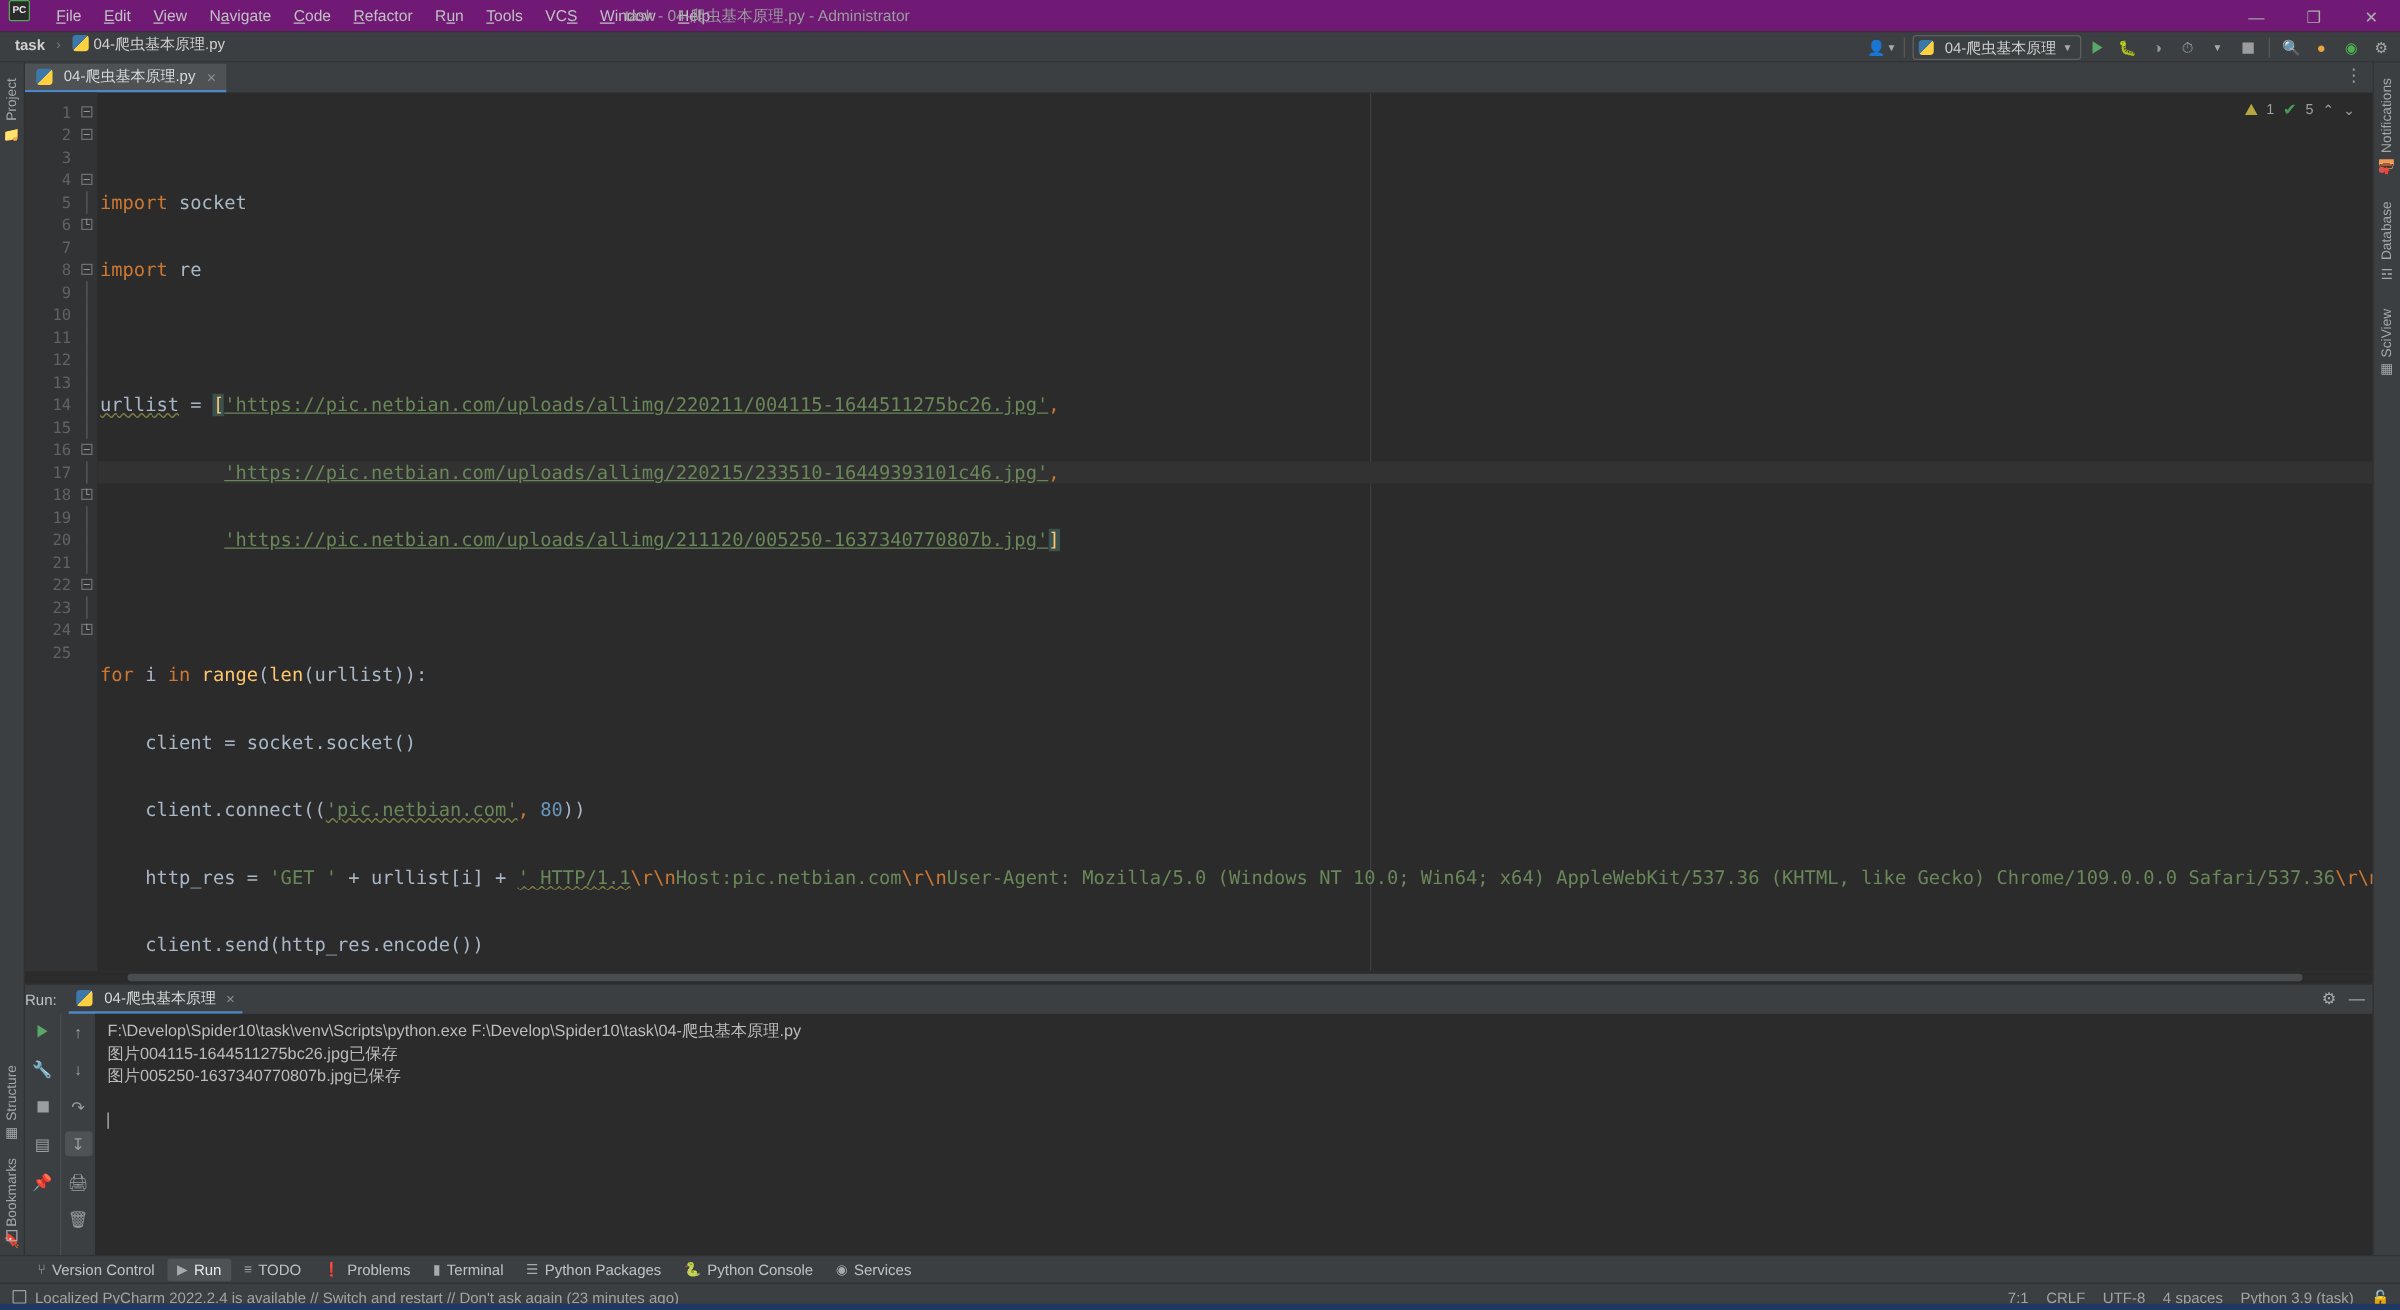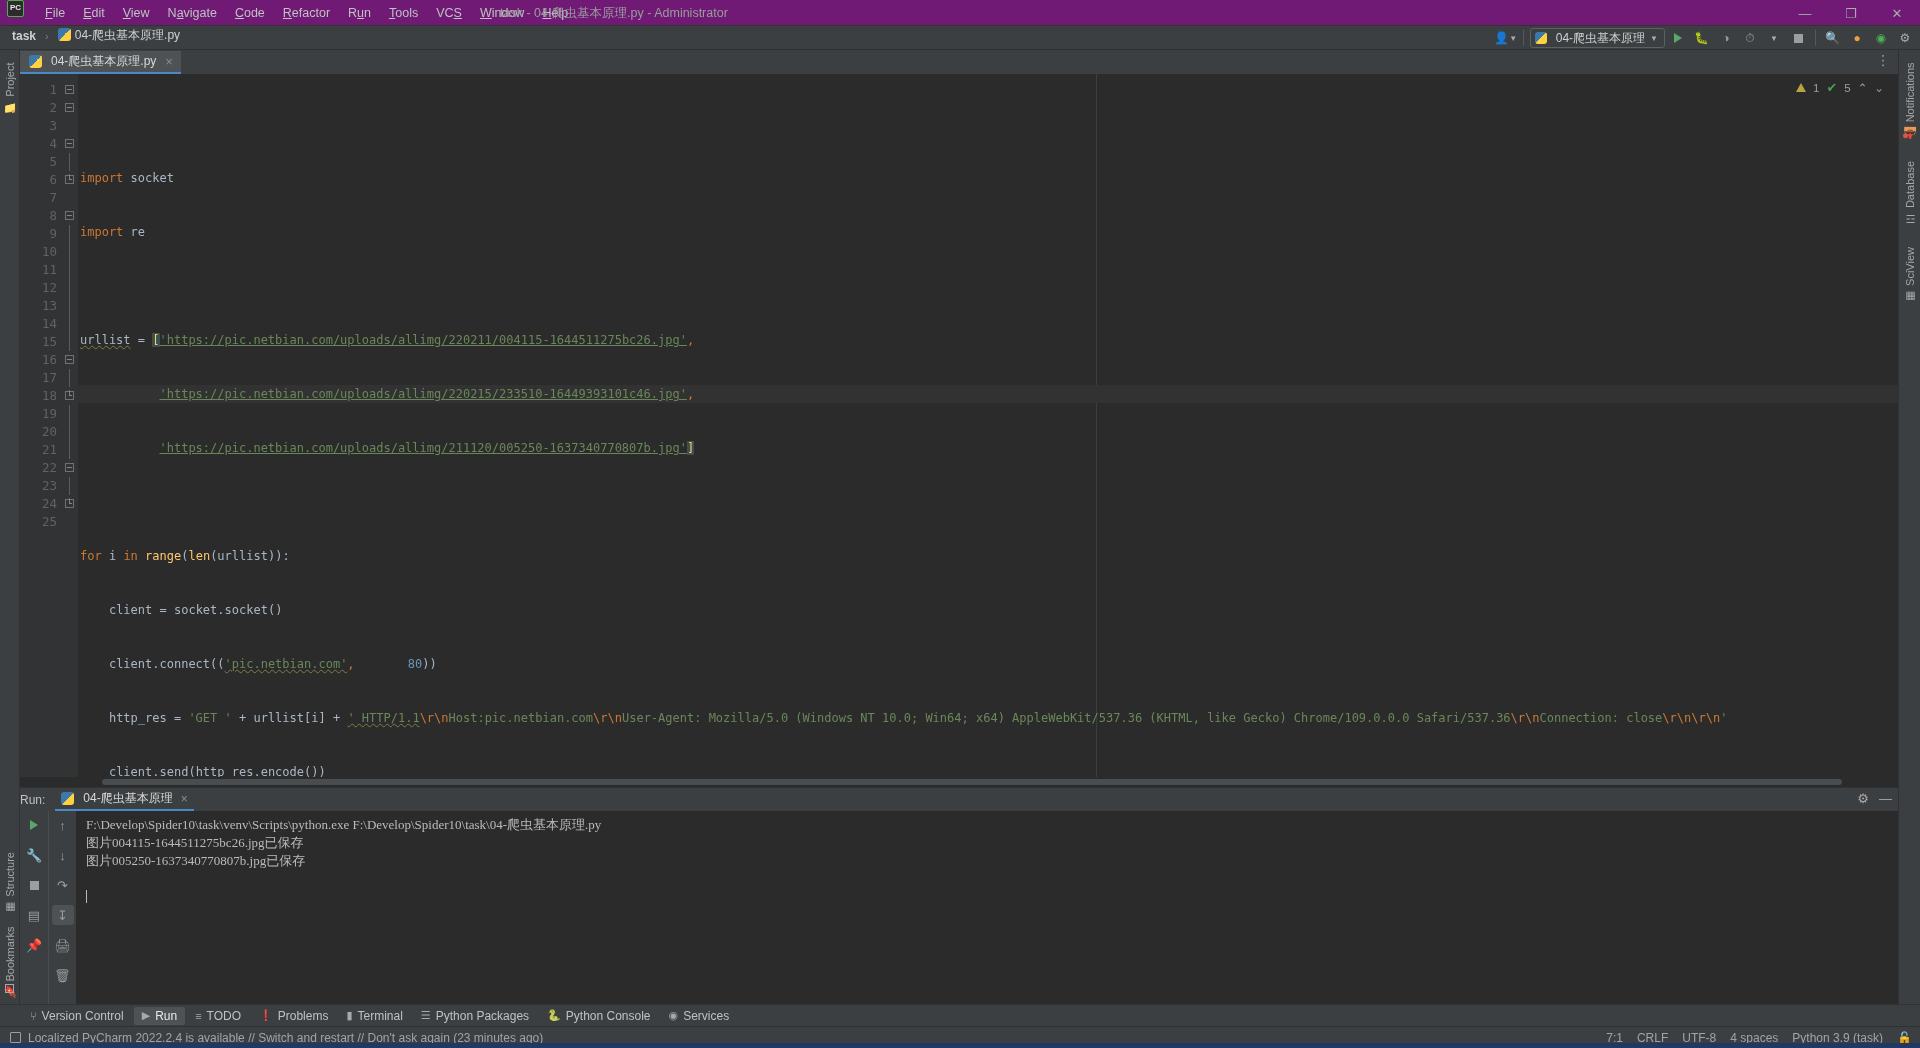--- a/index.html
+++ b/index.html
@@ -120,8 +120,8 @@
   }
   .codearea {
     flex: 1 1 auto; position: relative; overflow: hidden;
-    font-family: "DejaVu Sans Mono", monospace; font-size: 12px; line-height: 18px;
-    padding-top: 23px; color: #a9b7c6; white-space: pre;
+    font-family: "DejaVu Sans Mono", monospace; font-size: 15px; line-height: 18px;
+    padding-top: 7px; color: #a9b7c6; white-space: pre;
   }
   .cline { height: 18px; position: relative; padding-left: 2px; }
   .cline.hl { background: #323232; }

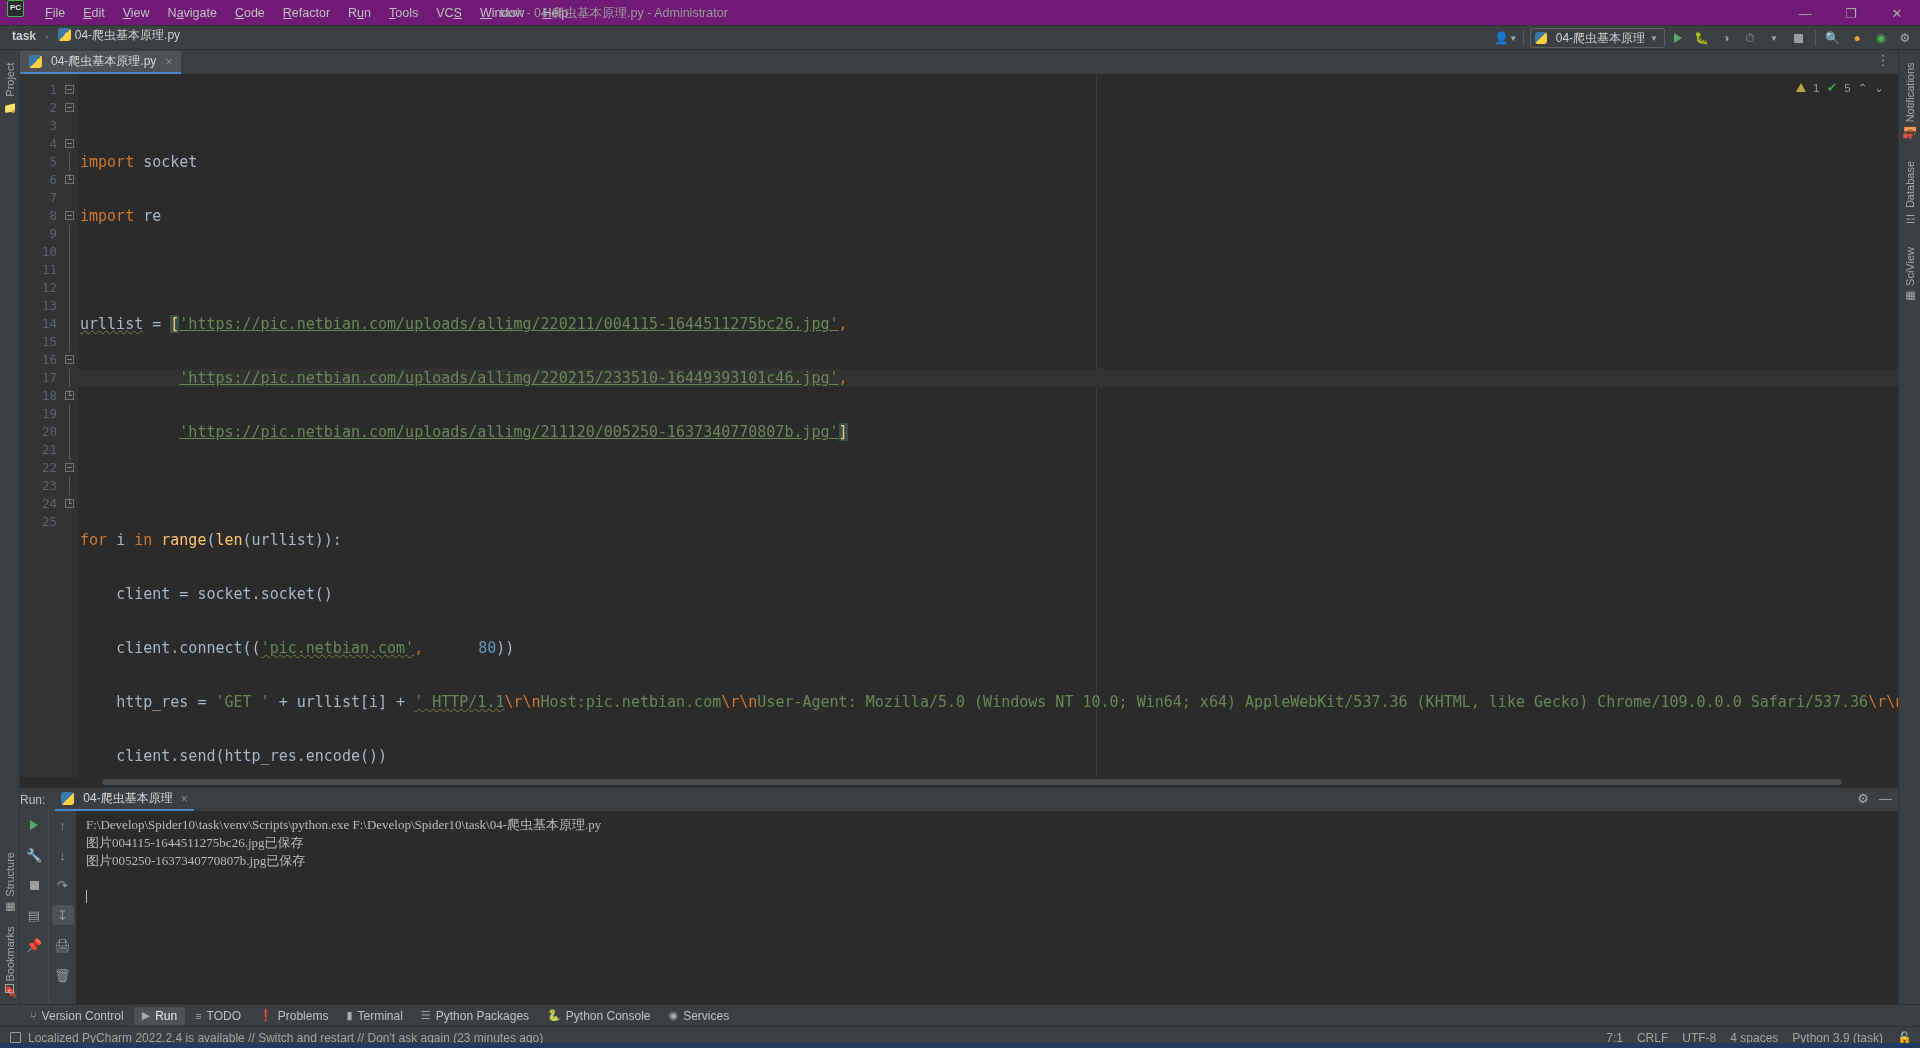--- a/index.html
+++ b/index.html
@@ -127,7 +127,7 @@
   .cline.hl { background: #323232; }
   .kw { color: #cc7832; }
   .str { color: #6a8759; }
-  .num { color: #6897bb; margin-left: 46px; }
+  .num { color: #6897bb; }
   .fn { color: #ffc66d; }
   .id { color: #a9b7c6; }
   .esc { color: #cc7832; }

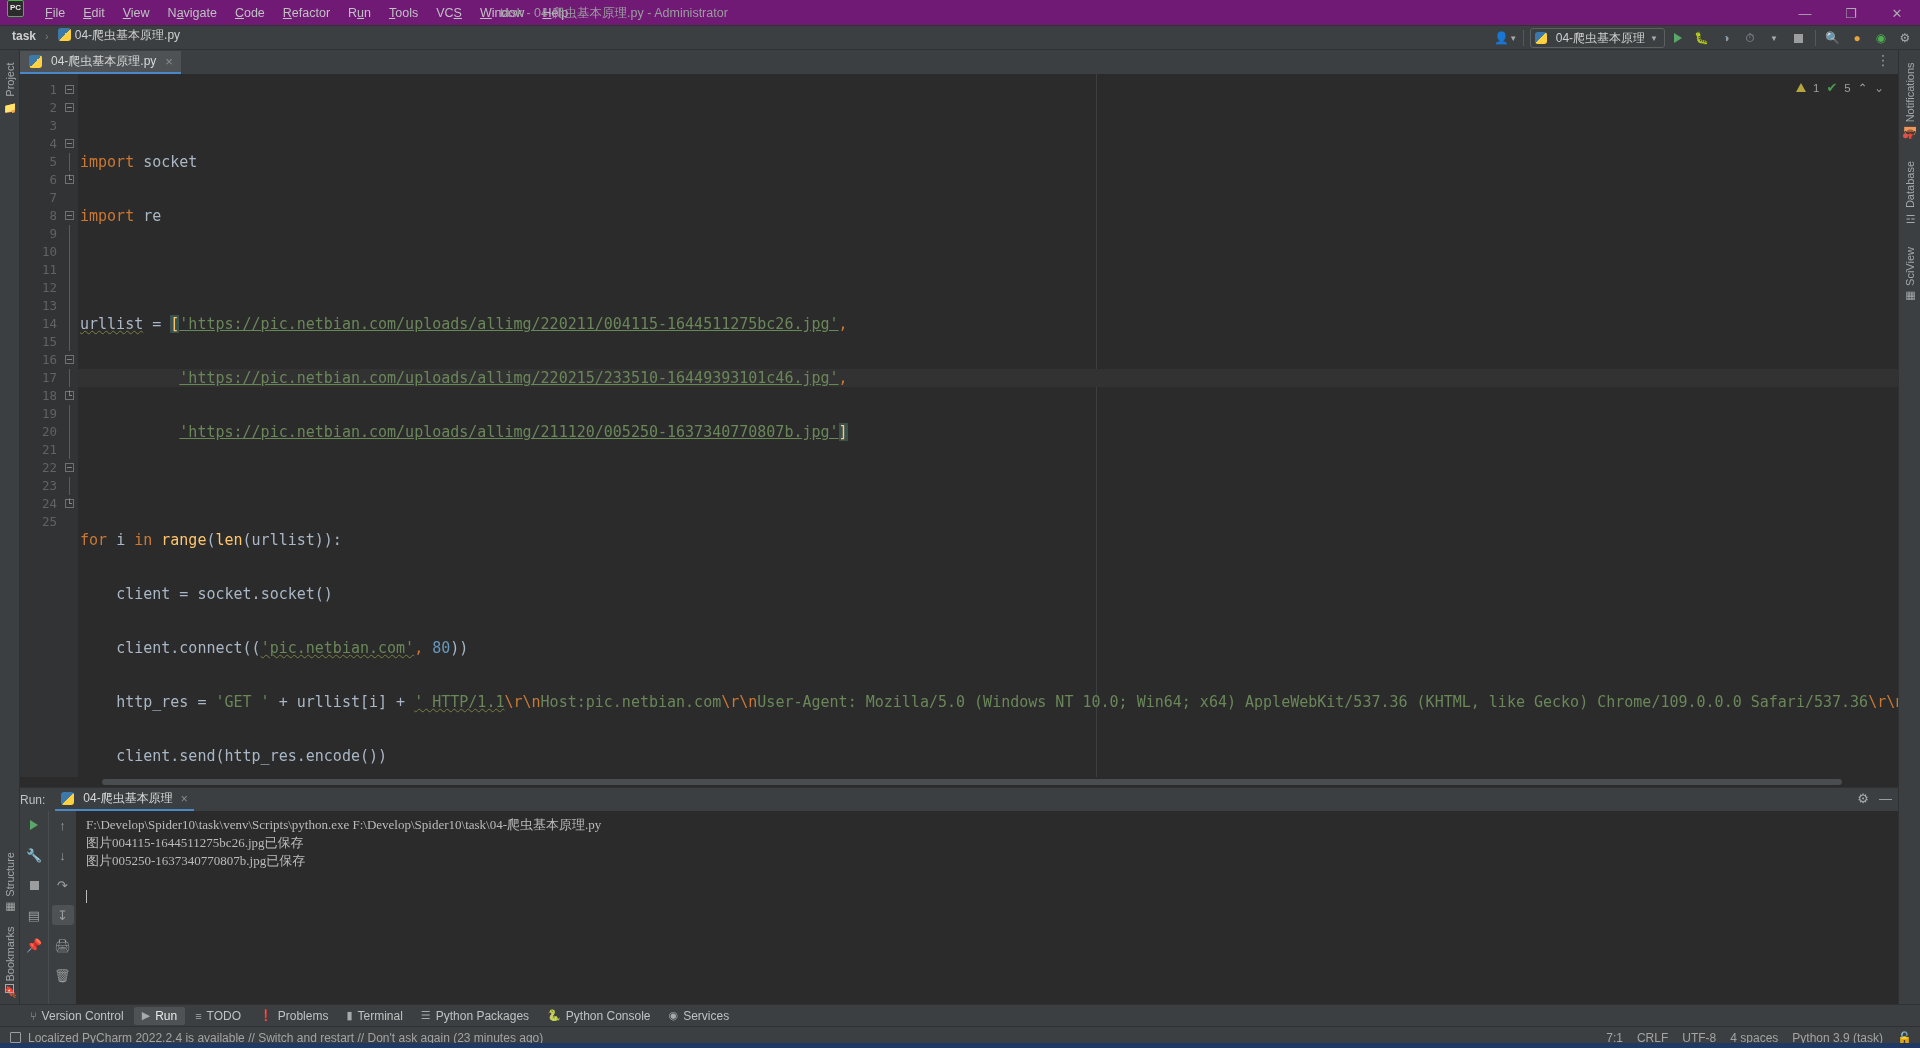--- a/index.html
+++ b/index.html
@@ -173,7 +173,7 @@
   .rt-ico { width:22px;height:20px;display:flex;align-items:center;justify-content:center;color:#9b9d9e;font-size:13px;border-radius:3px;}
   .rt-ico.active { background:#4e5254; }
   .console {
-    flex:1 1 auto; background:#2b2b2b; font-family:Liberation Serif, serif;
+    flex:1 1 auto; background:#2b2b2b; font-family:Liberation Sans, sans-serif;
     font-size:13px; line-height:18px; color:#bbbbbb; padding:5px 0 0 10px; overflow:hidden;
     position: relative;
   }

